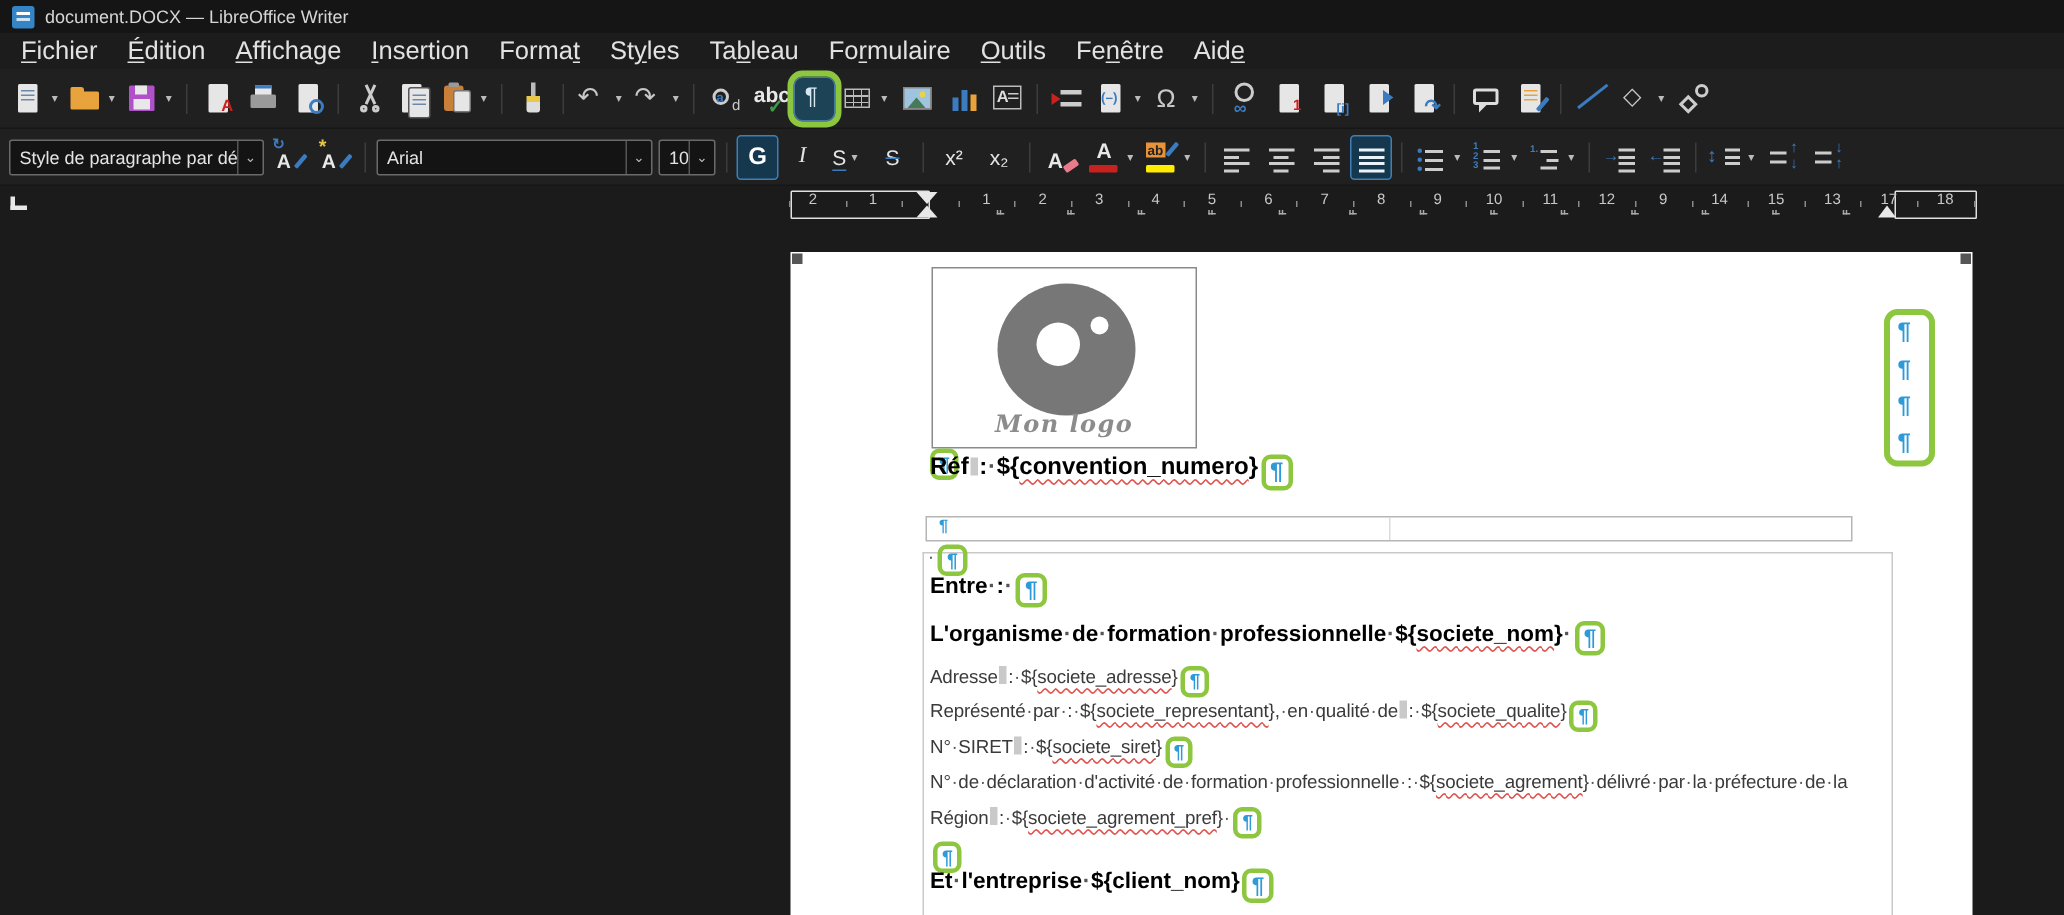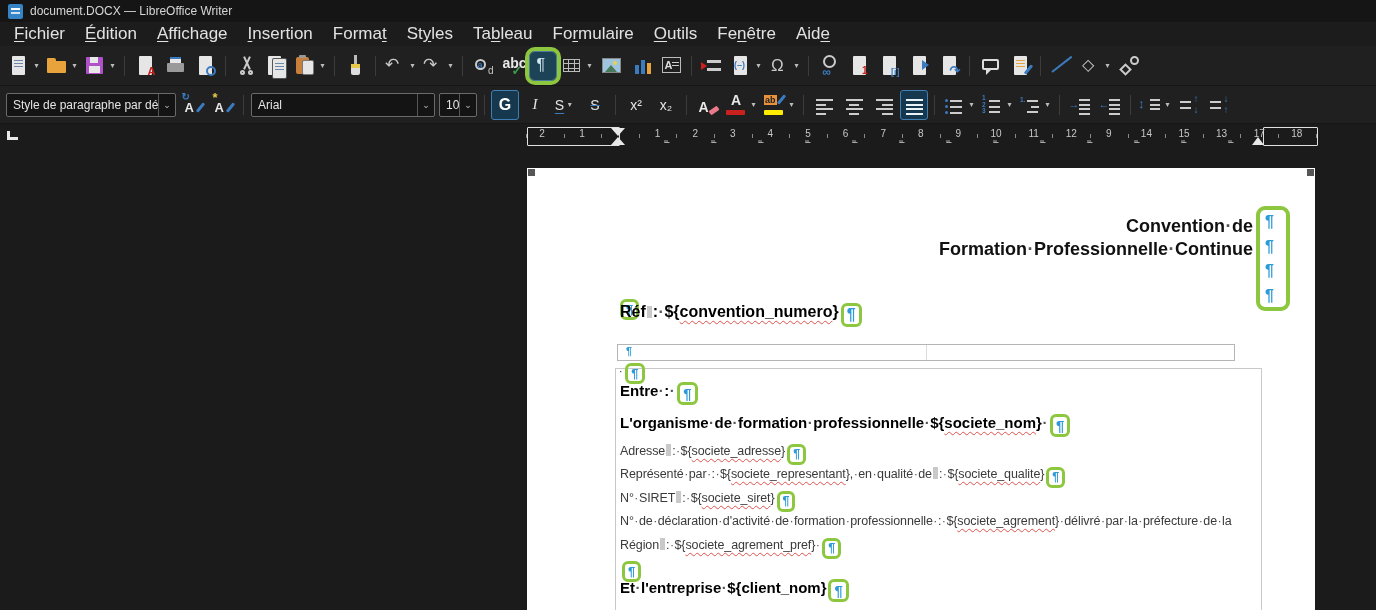--- a/index.html
+++ b/index.html
@@ -630,7 +630,6 @@
     <div class="corner" style="left:780px;top:1px"></div>
 
 
-    <div id="heading-text">Convention<span class="sp">·</span>de<br>Formation<span class="sp">·</span>Professionnelle<span class="sp">·</span>Continue</div>
     <div id="heading-pilcrow-box">
         <span class="pil">¶</span>
         <span class="pil">¶</span>

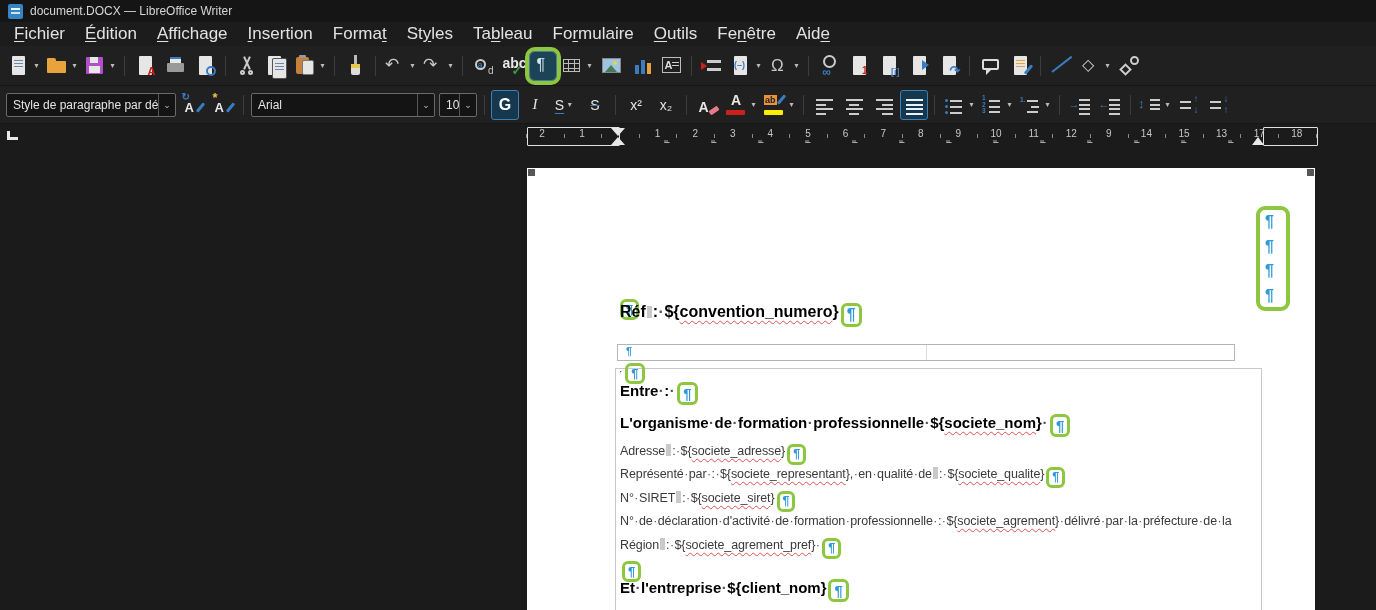--- a/index.html
+++ b/index.html
@@ -629,6 +629,13 @@
     <div class="corner" style="left:1px;top:1px"></div>
     <div class="corner" style="left:780px;top:1px"></div>
 
+    <div id="logo-frame">
+      <div id="logo-circle">
+        <div id="logo-eye1"></div>
+        <div id="logo-eye2"></div>
+      </div>
+      <div id="logo-caption">Mon logo</div>
+    </div>
 
     <div id="heading-pilcrow-box">
         <span class="pil">¶</span>

